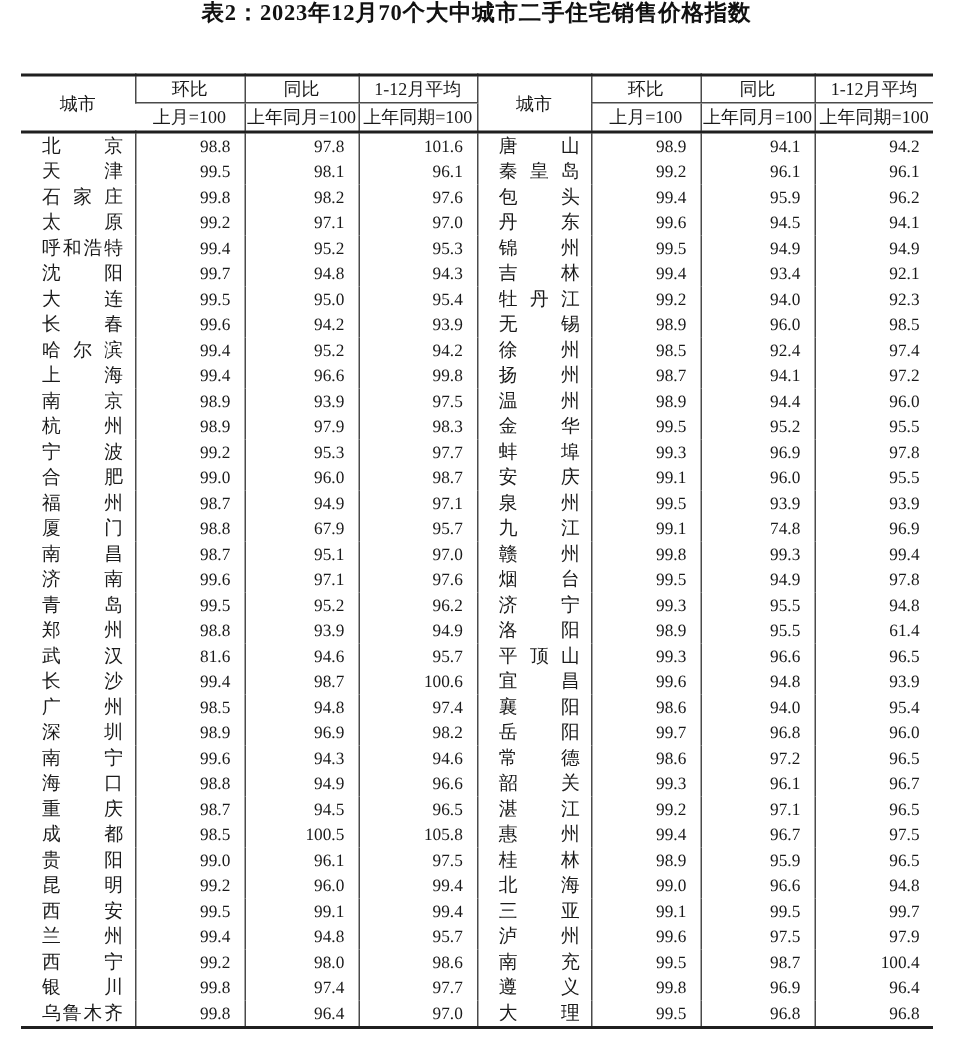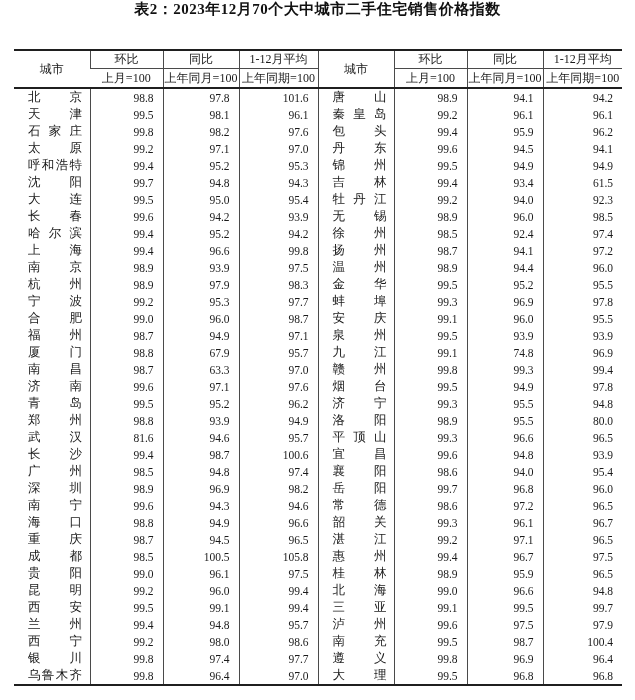--- a/index.html
+++ b/index.html
@@ -166,7 +166,7 @@
           <td class="city"><span class="cname">吉林</span></td>
           <td class="num">99.4</td>
           <td class="num">93.4</td>
-          <td class="num">61.5</td>
+          <td class="num">92.1</td>
         </tr>
         <tr>
           <td class="city"><span class="cname">大连</span></td>

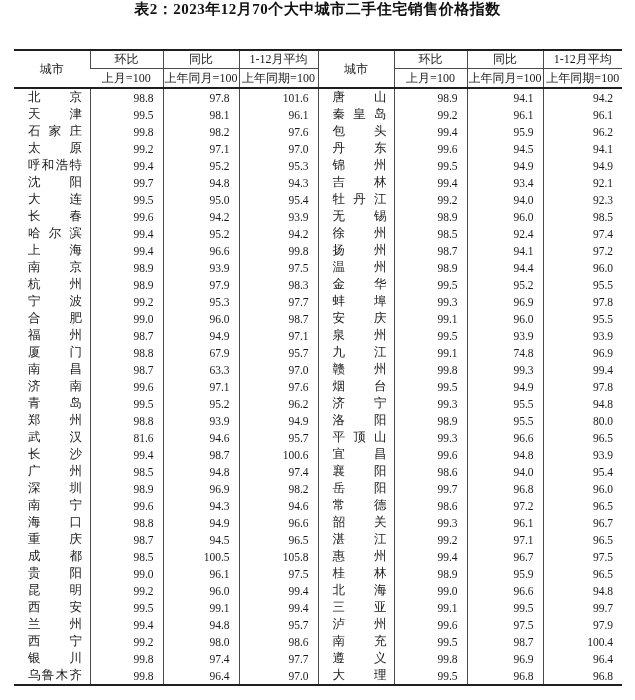--- a/index.html
+++ b/index.html
@@ -271,7 +271,7 @@
         <tr>
           <td class="city"><span class="cname">南昌</span></td>
           <td class="num">98.7</td>
-          <td class="num">63.3</td>
+          <td class="num">95.1</td>
           <td class="num">97.0</td>
           <td class="city"><span class="cname">赣州</span></td>
           <td class="num">99.8</td>

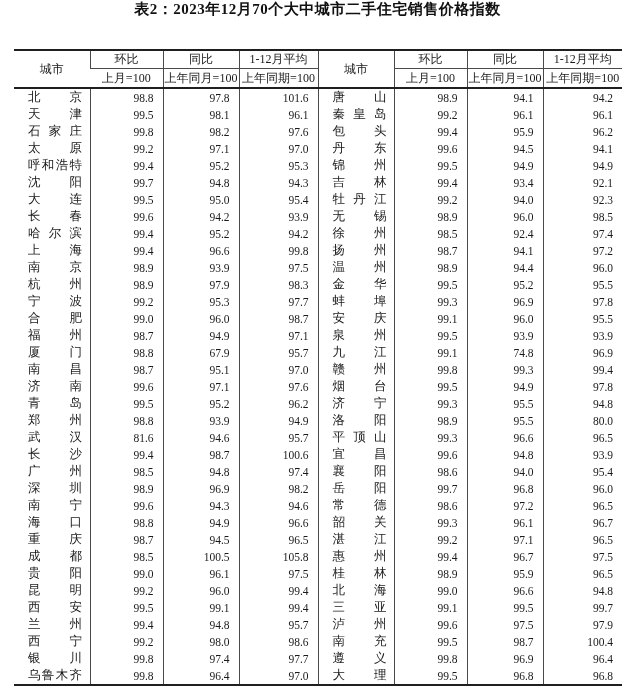--- a/index.html
+++ b/index.html
@@ -306,7 +306,7 @@
           <td class="city"><span class="cname">洛阳</span></td>
           <td class="num">98.9</td>
           <td class="num">95.5</td>
-          <td class="num">80.0</td>
+          <td class="num">61.4</td>
         </tr>
         <tr>
           <td class="city"><span class="cname">武汉</span></td>

